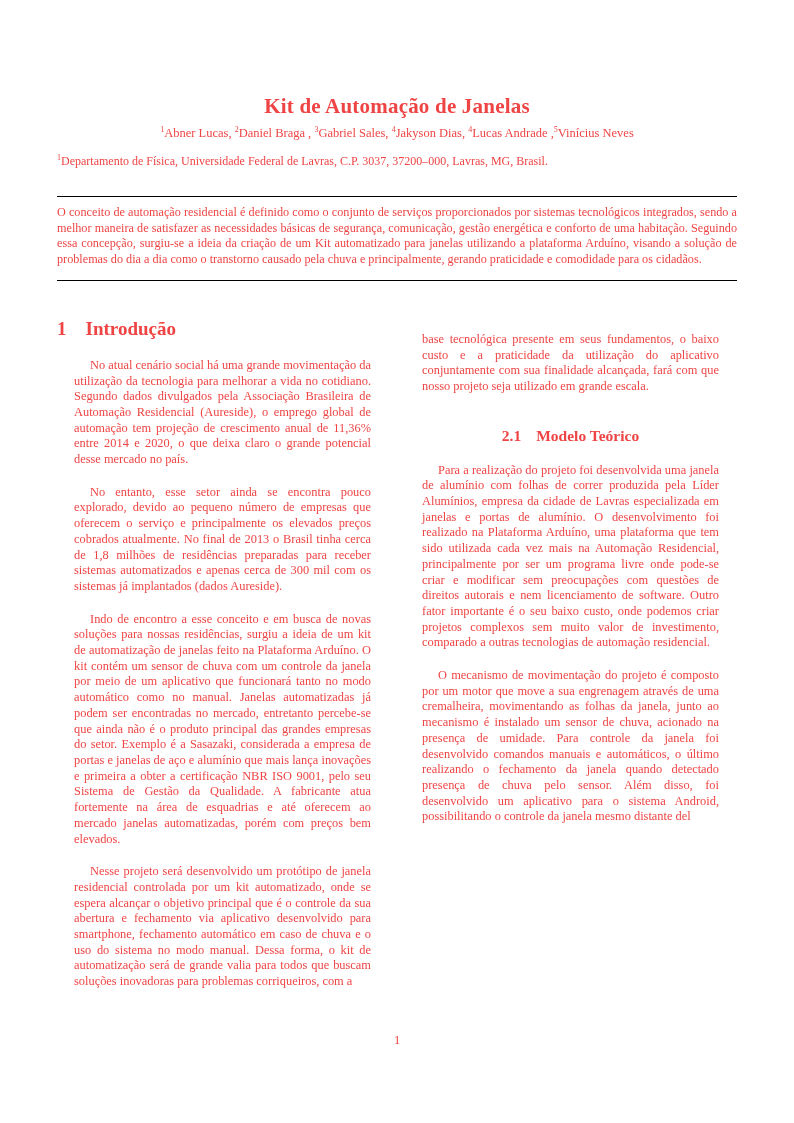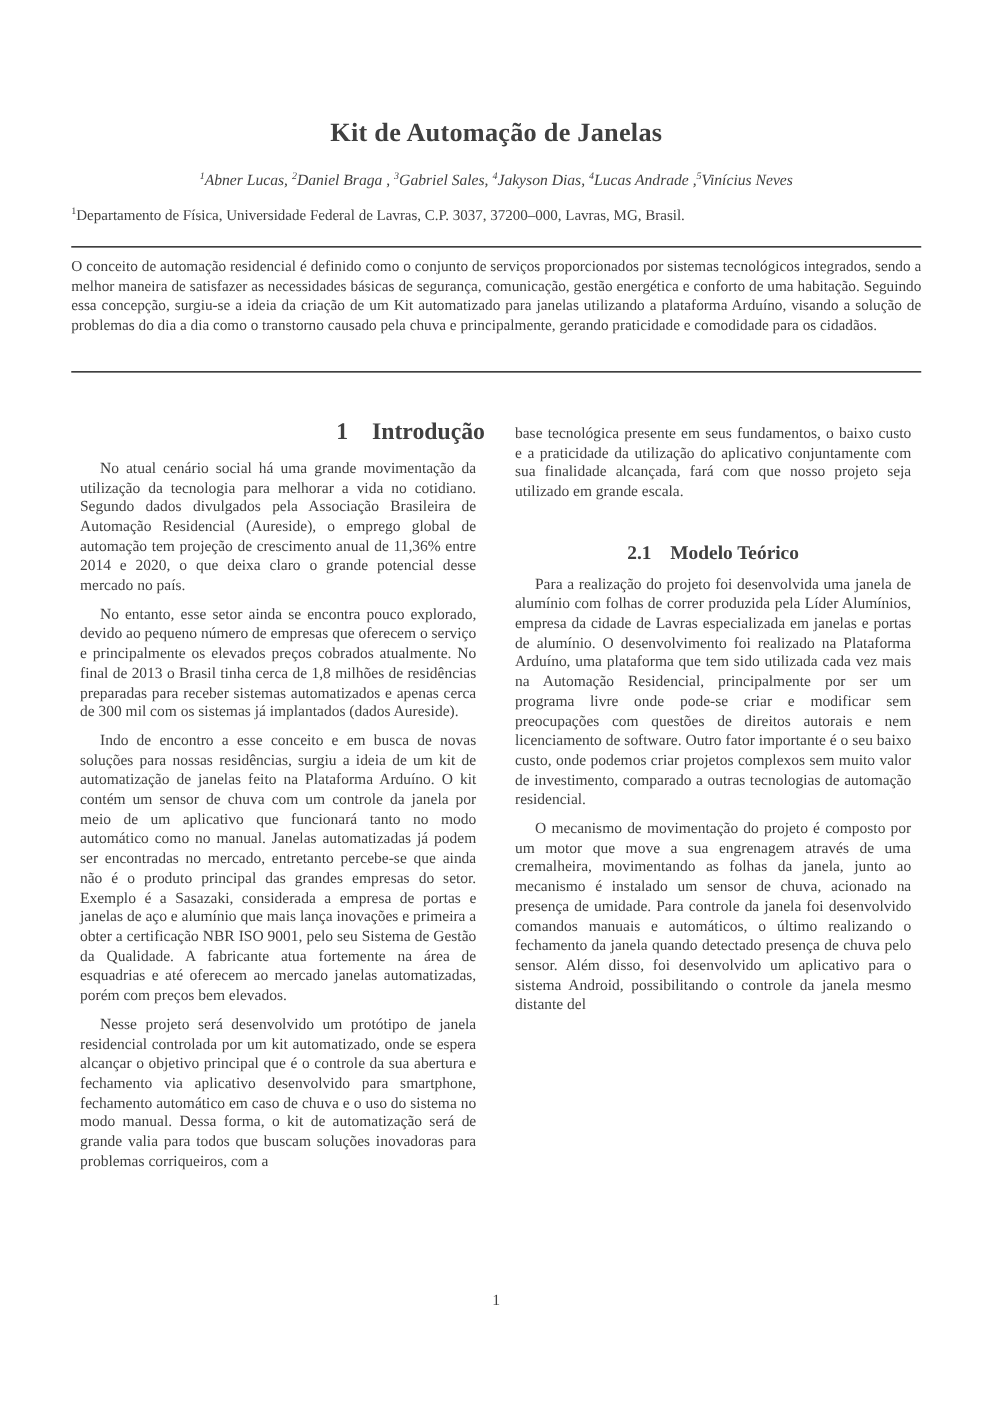--- a/index.html
+++ b/index.html
@@ -13,7 +13,7 @@
     height: 1123px;
     margin: 0 auto;
     background: #ffffff;
-    color: #404040;
+    color: #ef4444;
     font-family: "Liberation Serif", "DejaVu Serif", serif;
     box-sizing: border-box;
     padding: 94px 57px 0 57px;

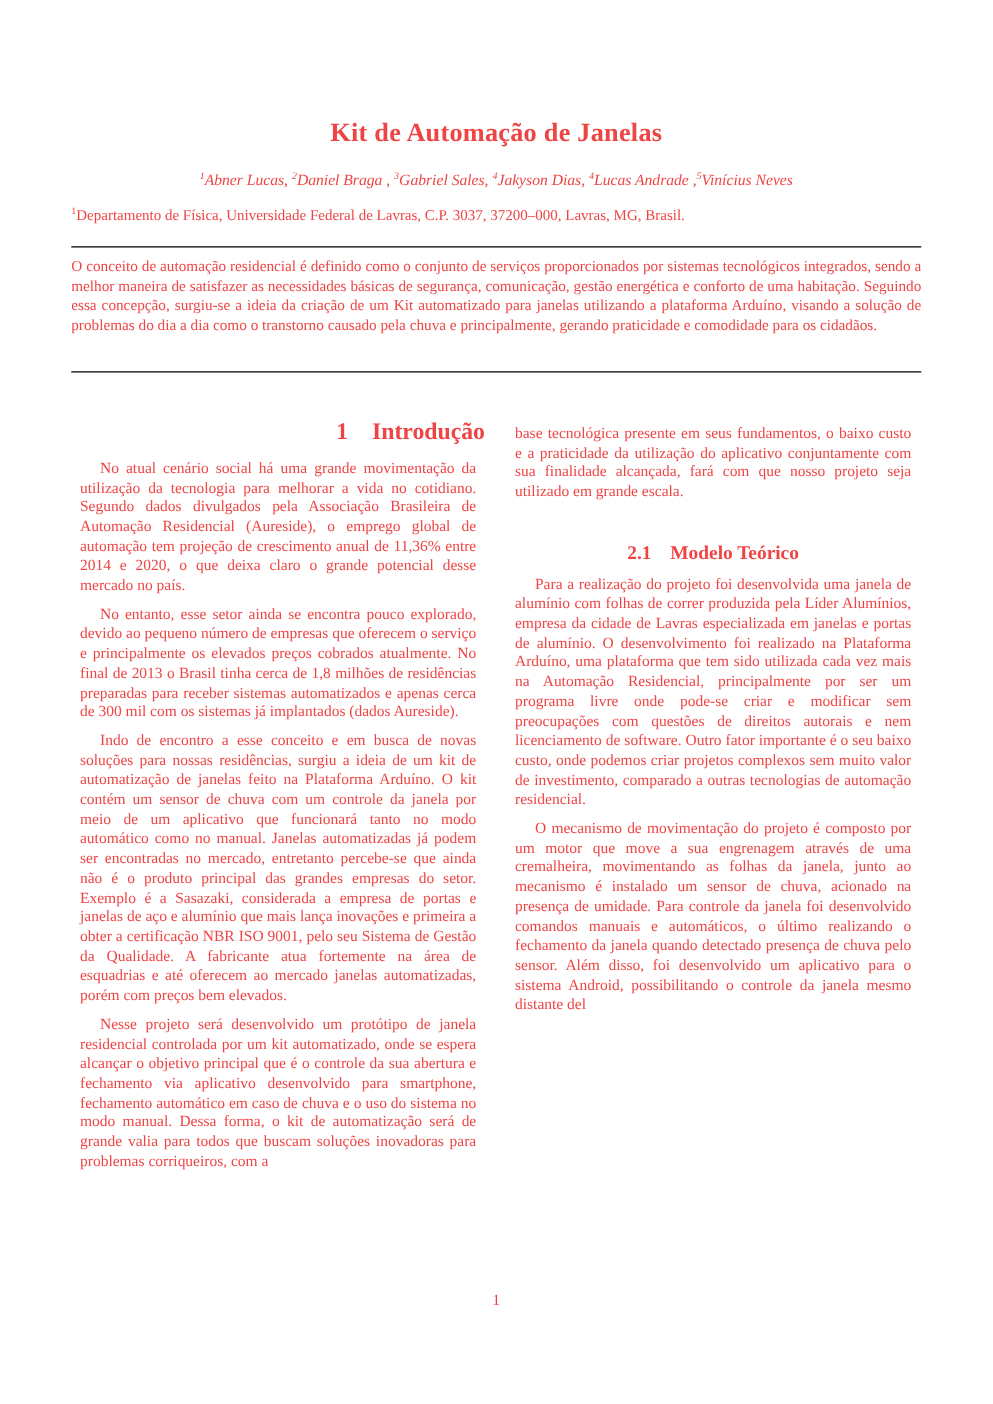--- a/index.html
+++ b/index.html
@@ -31,9 +31,8 @@
     text-align: center;
     font-size: 12.5px;
     line-height: 16px;
-    margin-top: 17px;
+    margin-top: 6px;
     white-space: nowrap;
-    font-style: italic;
   }
   .authors-line sup, .affil-line sup {
     font-size: 8px;

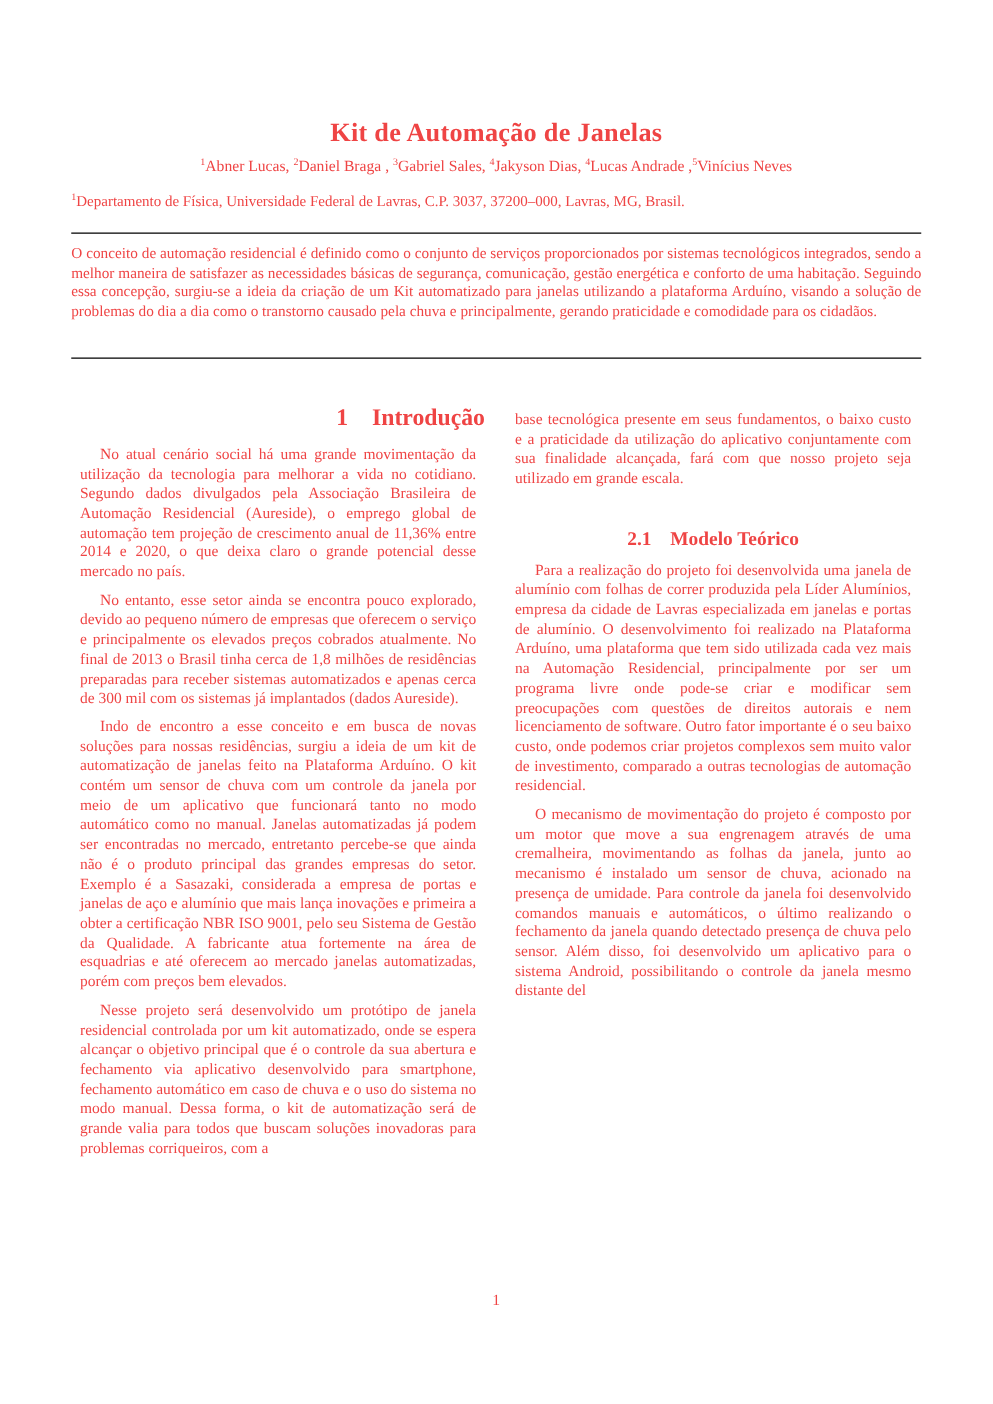--- a/index.html
+++ b/index.html
@@ -53,10 +53,10 @@
   }
   
   .abstract {
-    margin-top: 15px;
+    margin-top: 25px;
     border-top: 1.4px solid #000;
     border-bottom: 1.4px solid #000;
-    padding: 8px 0 28px 0;
+    padding: 8px 0 12px 0;
   }
   .abstract p {
     margin: 0;

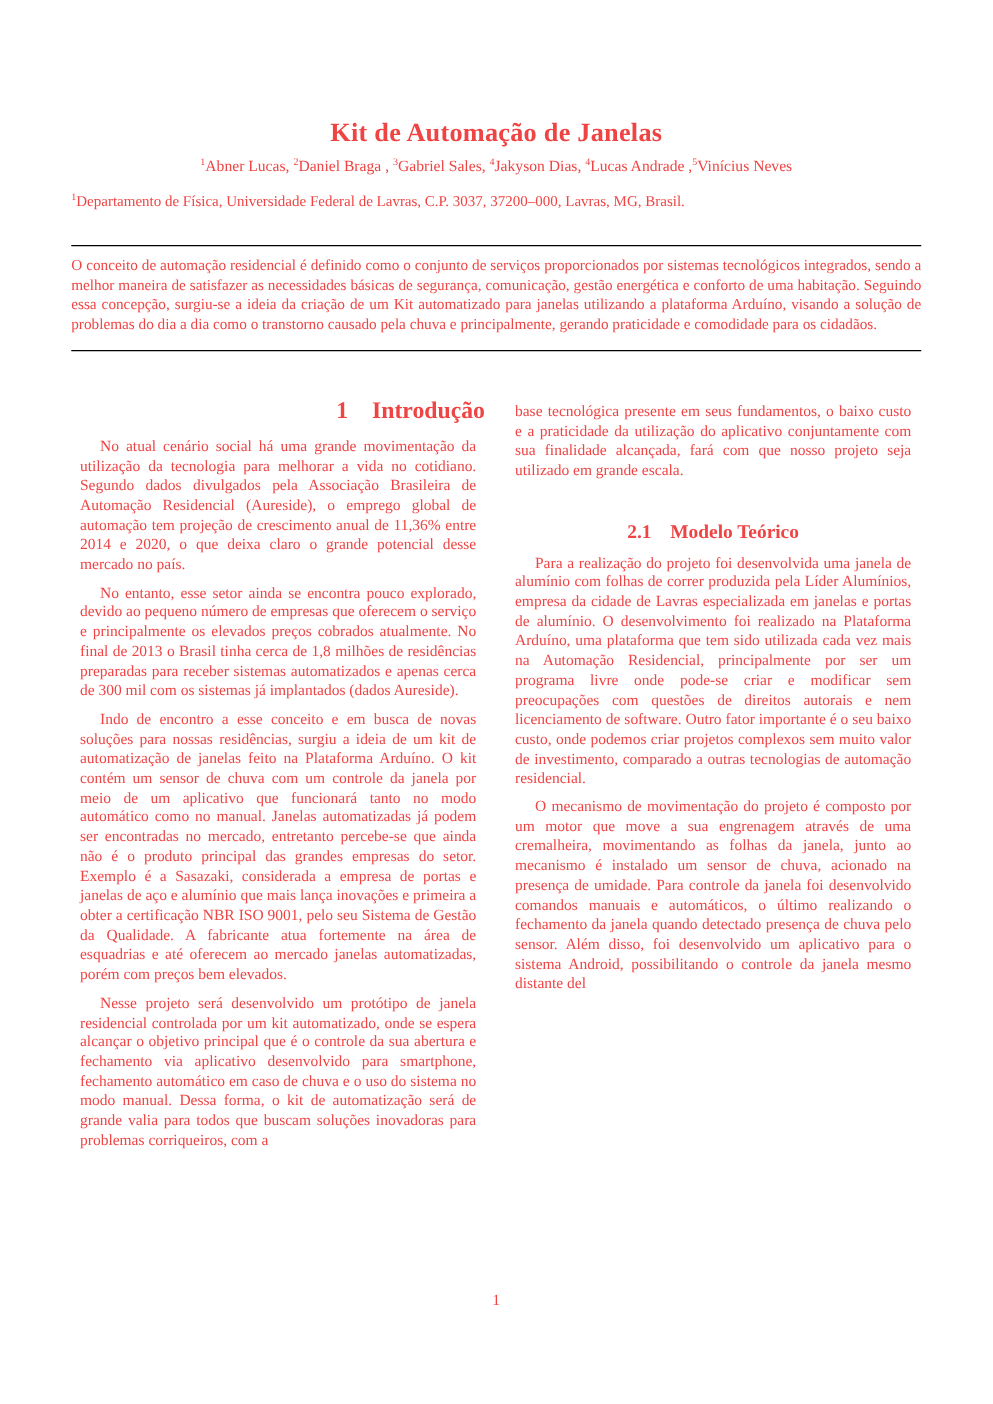--- a/index.html
+++ b/index.html
@@ -93,7 +93,7 @@
     line-height: 24px;
     font-weight: bold;
     margin: 2px 0 9px 0;
-    text-align: right;
+    text-align: left;
   }
   h3.subsection {
     font-size: 15.5px;

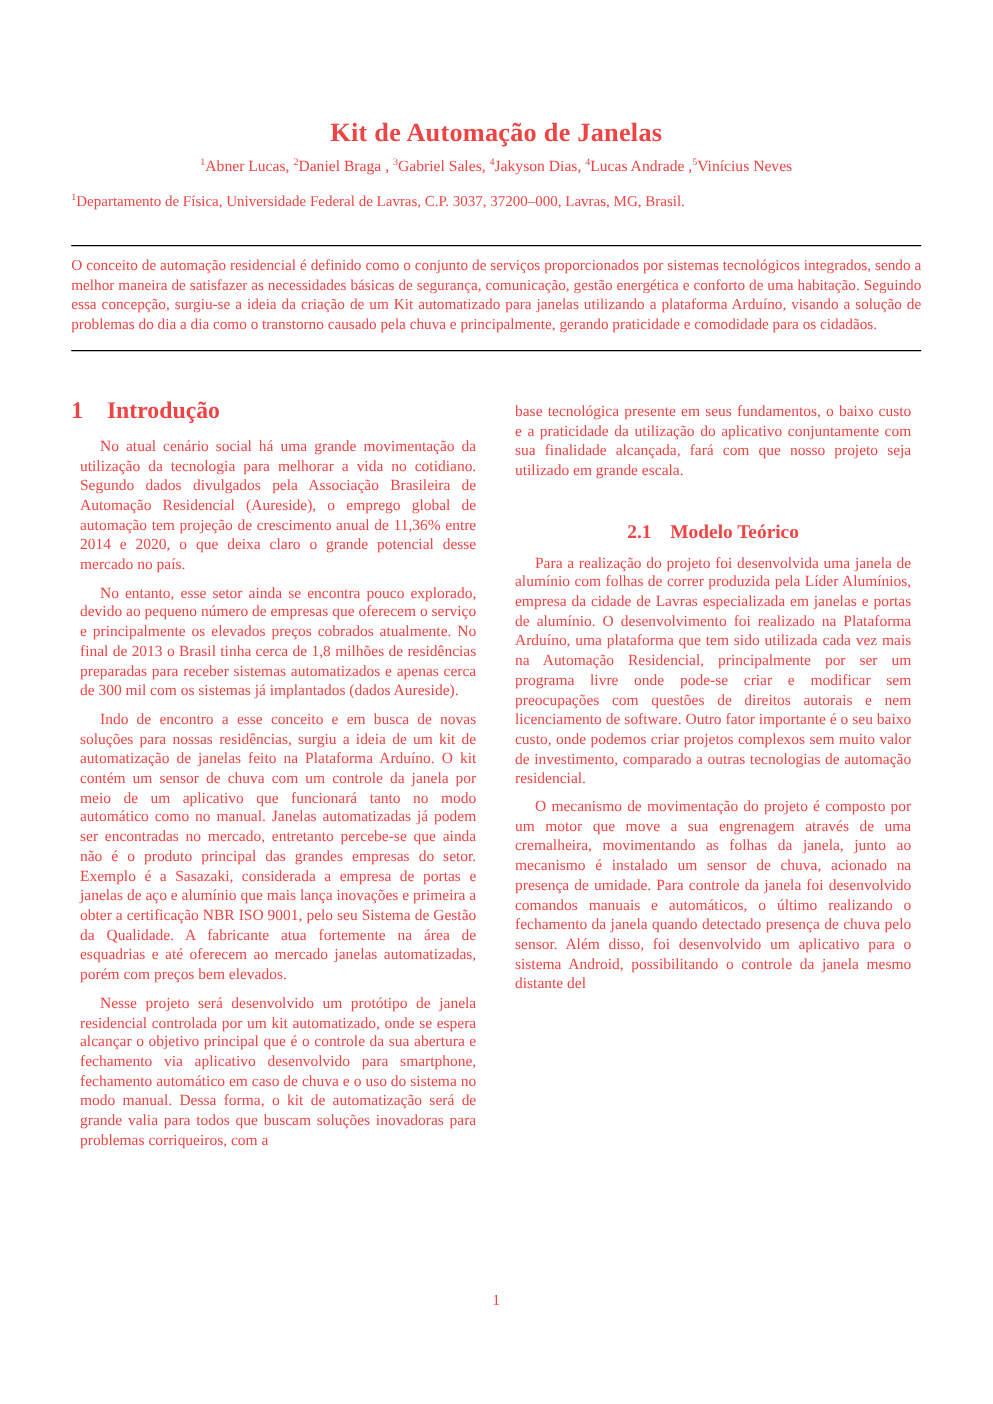--- a/index.html
+++ b/index.html
@@ -81,7 +81,7 @@
     -webkit-hyphens: auto;
   }
   .col p {
-    margin: 7px;
+    margin: 17px;
     text-indent: 16px;
     font-family: Liberation Serif, serif;
   }

